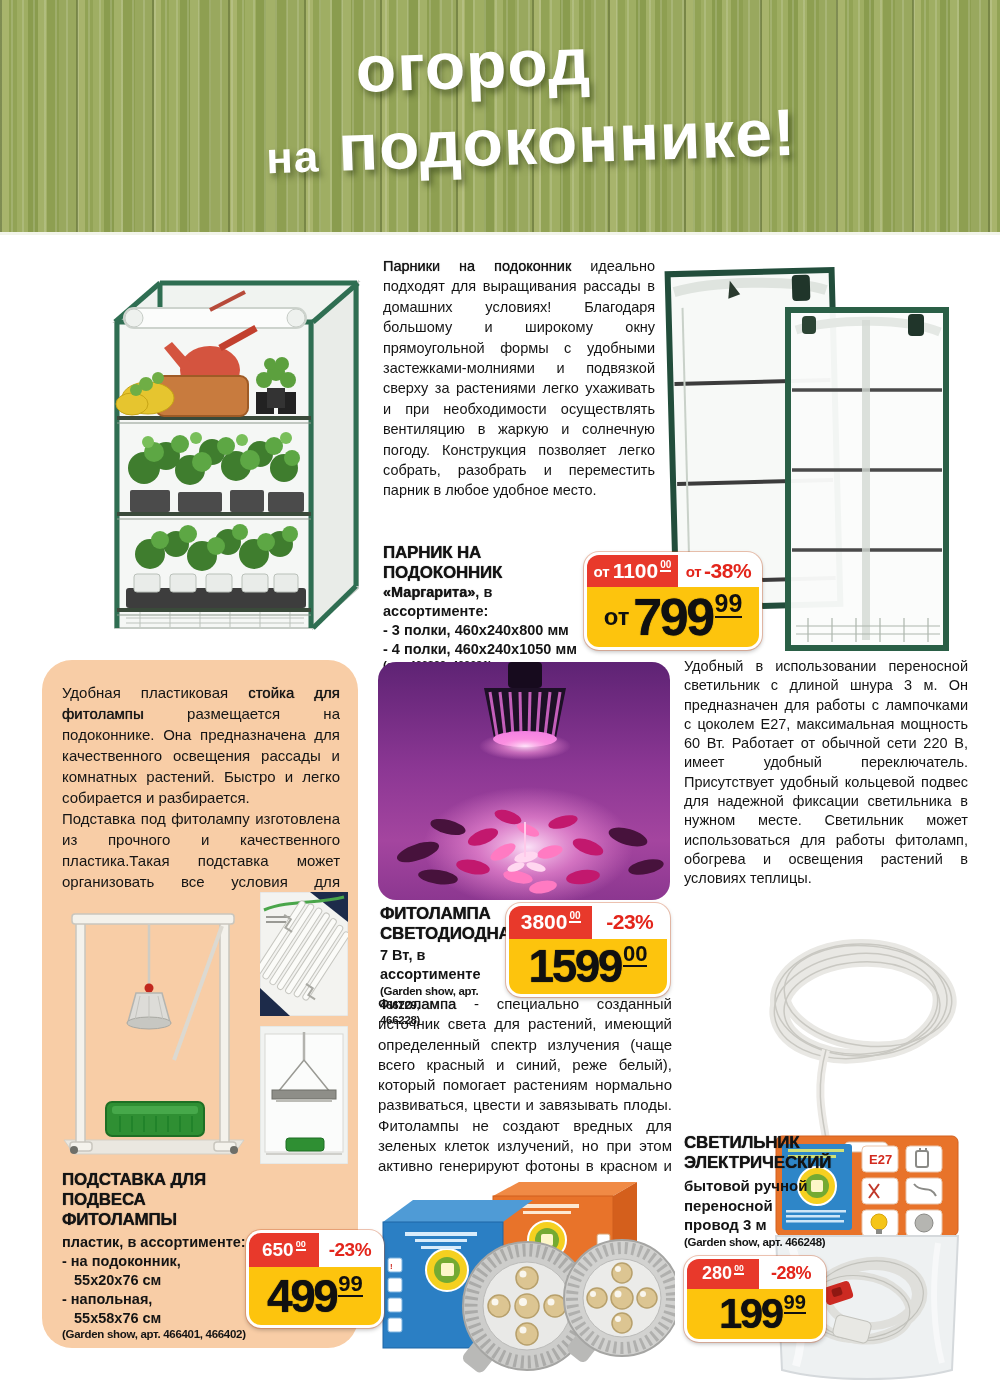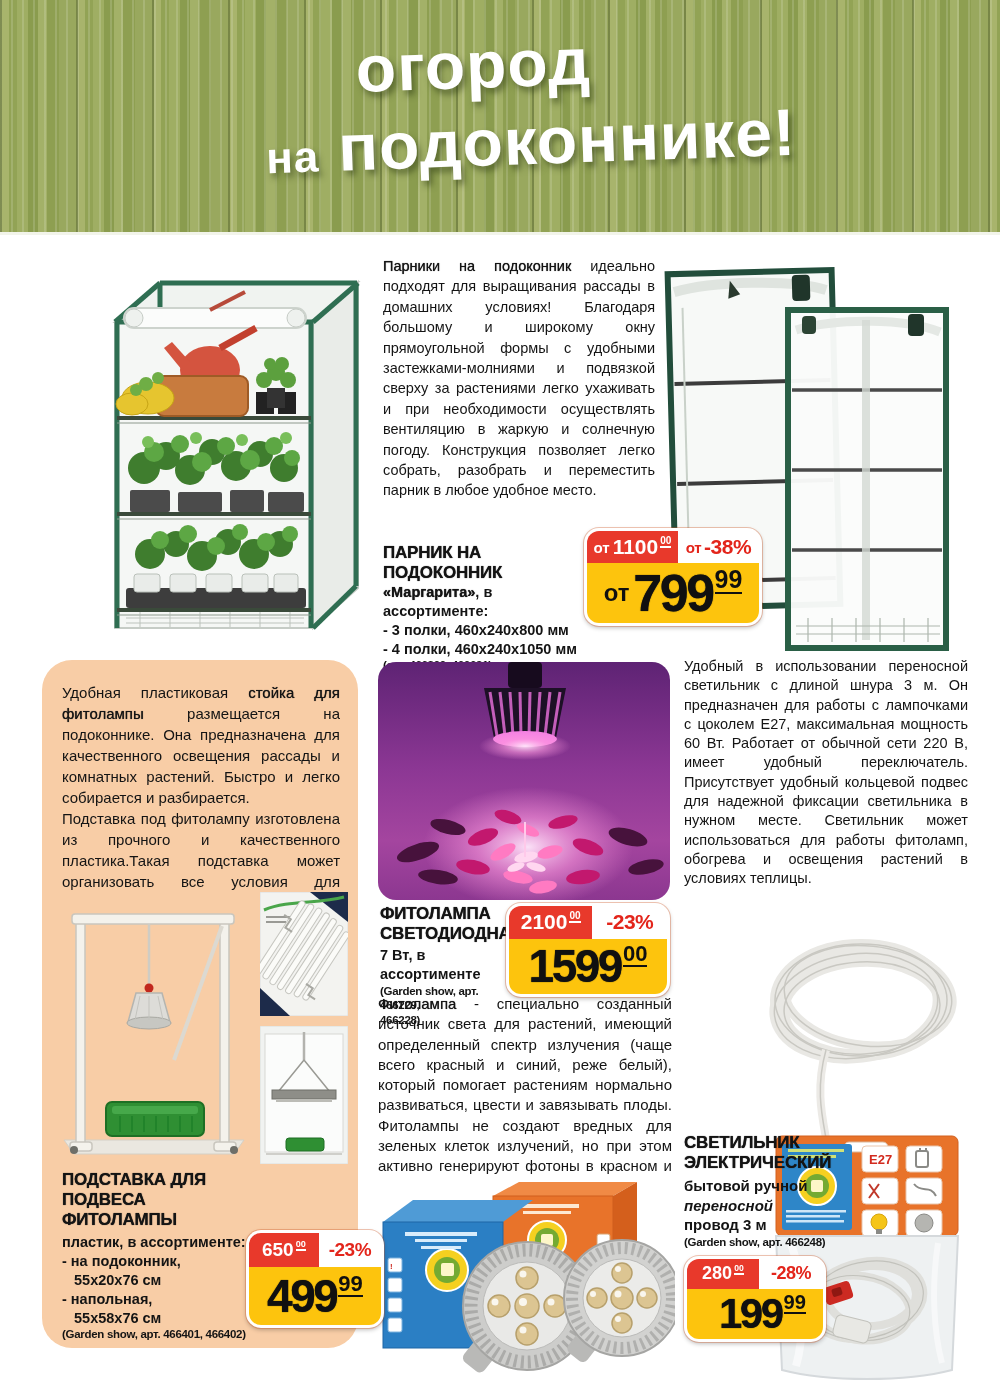--- a/index.html
+++ b/index.html
@@ -203,7 +203,7 @@
     <div class="p-art">(арт. 466399, 466621)</div>
   </div>
 
-  <div class="tag" style="left:584px;top:528px;width:172px;height:92px;">
+  <div class="tag" style="left:584px;top:552px;width:172px;height:92px;">
     <div class="tag-inner">
       <div class="tag-top" style="font-size:21px;">
         <div class="tag-old">

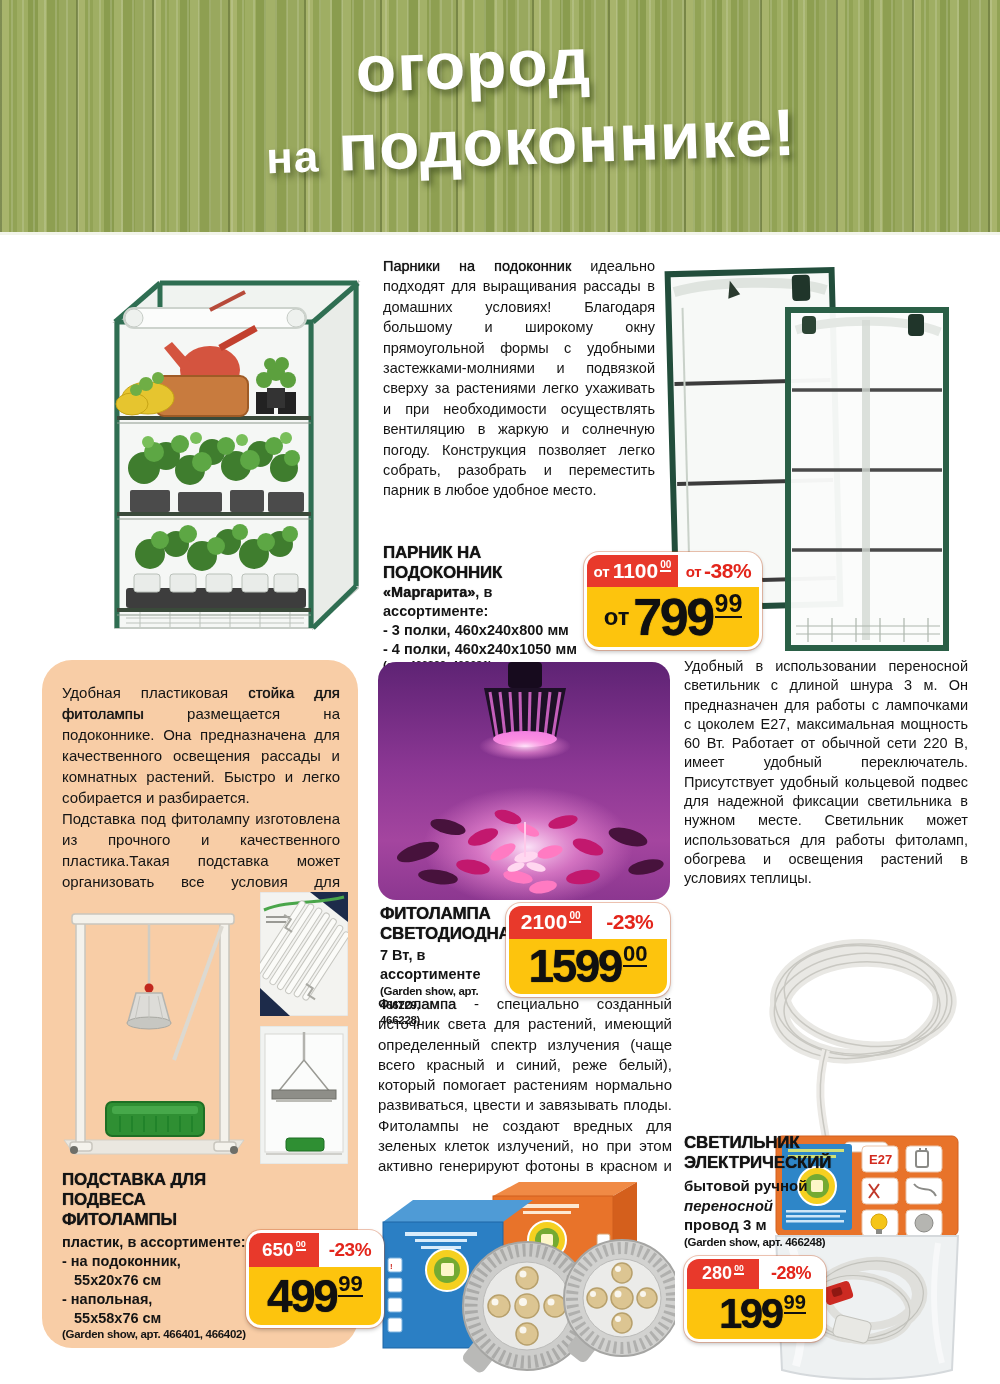--- a/index.html
+++ b/index.html
@@ -451,7 +451,7 @@
     <div class="tag-inner">
       <div class="tag-top" style="font-size:21px;">
         <div class="tag-old">
-            <span>2100</span>
+            <span>3800</span>
             <span class="cents">00</span>
           </div>
         <div class="tag-disc">

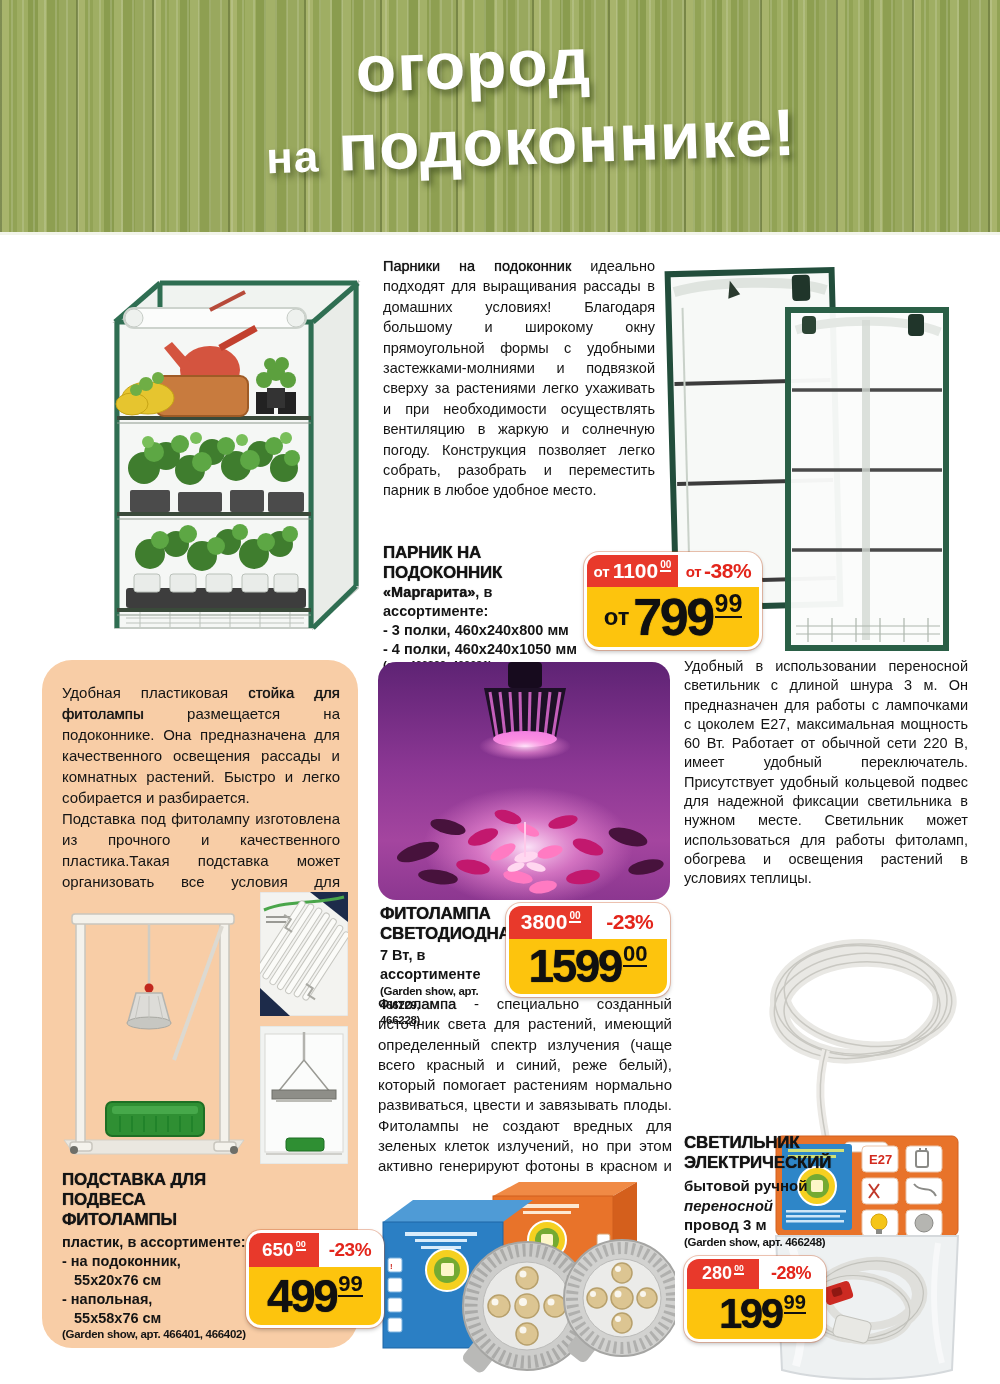--- a/index.html
+++ b/index.html
@@ -647,7 +647,7 @@
     <div class="p-title">СВЕТИЛЬНИК</div>
     <div class="p-title">ЭЛЕКТРИЧЕСКИЙ</div>
     <div class="p-spec" style="margin-top:3px;font-size:15px;">бытовой ручной</div>
-    <div class="p-spec" style="font-size:15px;font-style:italic;">переносной</div>
+    <div class="p-spec" style="font-size:15px;">переносной</div>
     <div class="p-spec" style="font-size:15px;">провод 3 м</div>
     <div class="p-art">(Garden show, арт. 466248)</div>
   </div>

